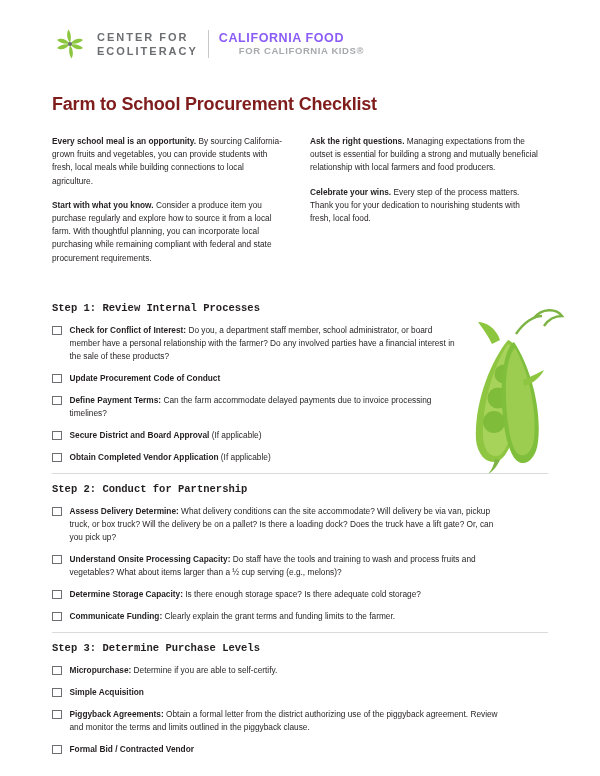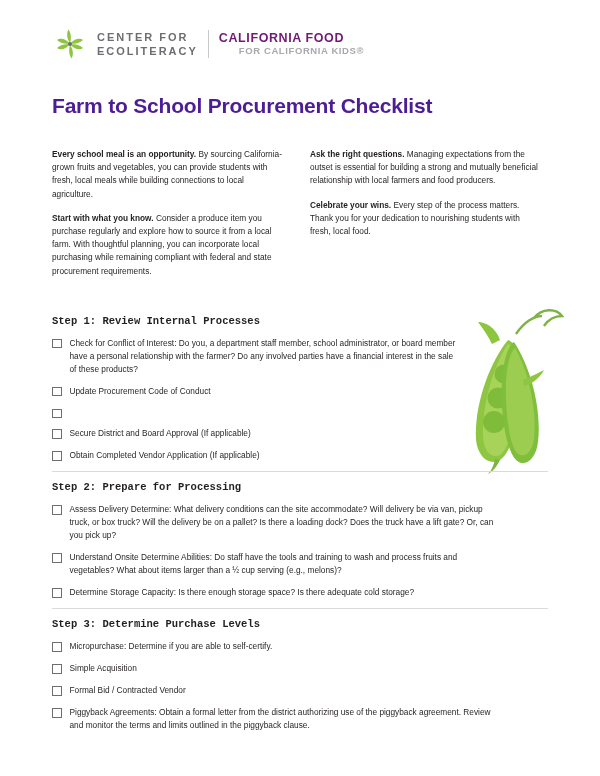--- a/index.html
+++ b/index.html
@@ -57,7 +57,7 @@
     font-size: 12.5px;
     letter-spacing: 0.6px;
     font-weight: bold;
-    color: #701a75;
+    color: #8b5cf6;
     line-height: 14px;
   }
   .logo-right-bottom {

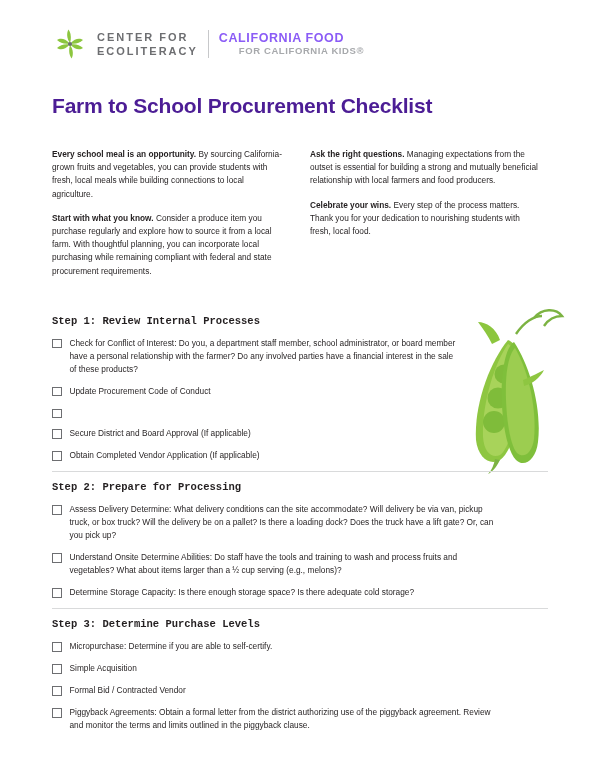--- a/index.html
+++ b/index.html
@@ -71,12 +71,12 @@
 
   
   .title {
-    font-size: 21px;
+    font-size: 18px;
     font-weight: bold;
     letter-spacing: -0.2px;
     margin-top: 28px;
-    margin-bottom: 30px;
-    color: #4c1d95;
+    margin-bottom: 20px;
+    color: #7f1d1d;
   }
 
   

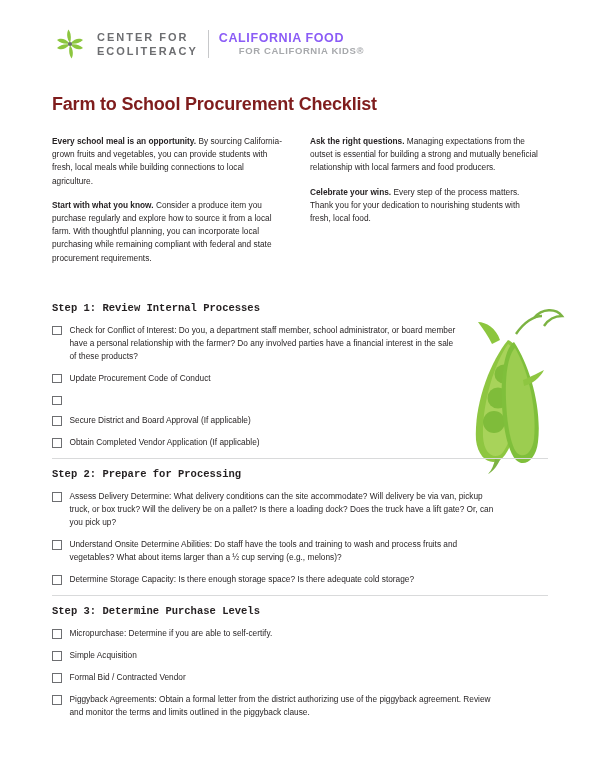--- a/index.html
+++ b/index.html
@@ -130,7 +130,7 @@
     color: #231f20;
     max-width: 430px;
   }
-  .item-text b { font-weight: normal; }
+  .item-text b { font-weight: bold; }
 
   
   .step-1 .item-text { max-width: 390px; }

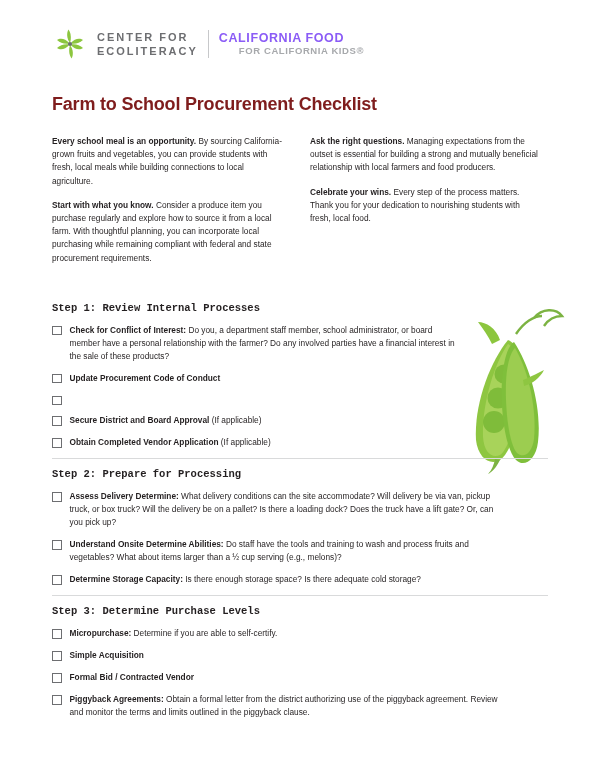--- a/index.html
+++ b/index.html
@@ -238,6 +238,7 @@
         </div>
         <div class="item">
           <span class="checkbox"></span>
+          <span class="item-text"><b>Define Payment Terms:</b><span> Can the farm accommodate delayed payments due to invoice processing timelines?</span></span>
         </div>
         <div class="item">
           <span class="checkbox"></span>

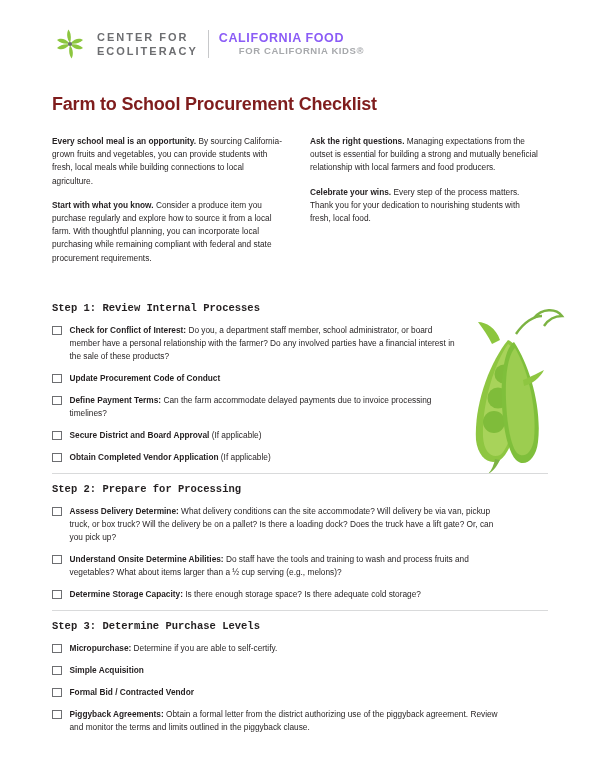--- a/index.html
+++ b/index.html
@@ -252,7 +252,7 @@
     </div>
 
     <div class="step step-2">
-      <div class="step-head">Step 2: Prepare for Processing</div>
+      <div class="step-head">Step 2: Conduct for Partnership</div>
       <div class="items">
         <div class="item">
           <span class="checkbox"></span>

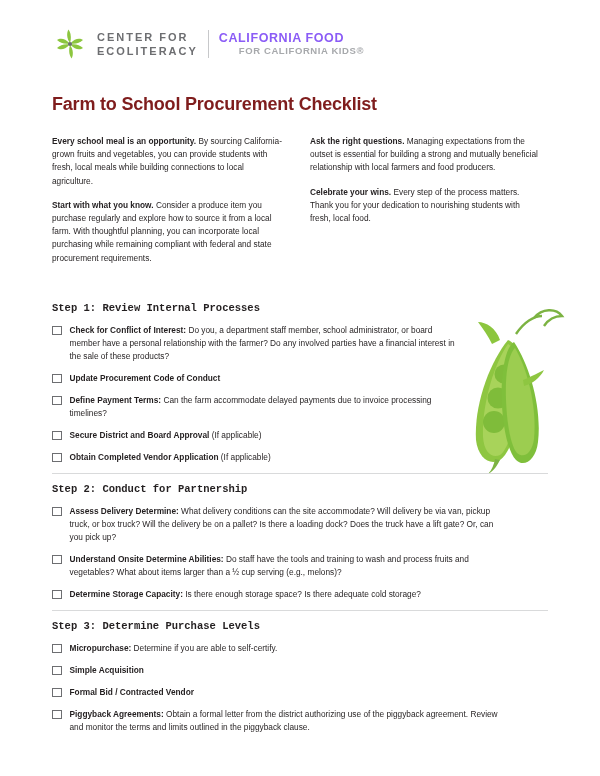--- a/index.html
+++ b/index.html
@@ -260,7 +260,7 @@
         </div>
         <div class="item">
           <span class="checkbox"></span>
-          <span class="item-text"><b>Understand Onsite Determine Abilities:</b><span> Do staff have the tools and training to wash and process fruits and vegetables? What about items larger than a ½ cup serving (e.g., melons)?</span></span>
+          <span class="item-text"><b>Understand Onsite Processing Capacity:</b><span> Do staff have the tools and training to wash and process fruits and vegetables? What about items larger than a ½ cup serving (e.g., melons)?</span></span>
         </div>
         <div class="item">
           <span class="checkbox"></span>

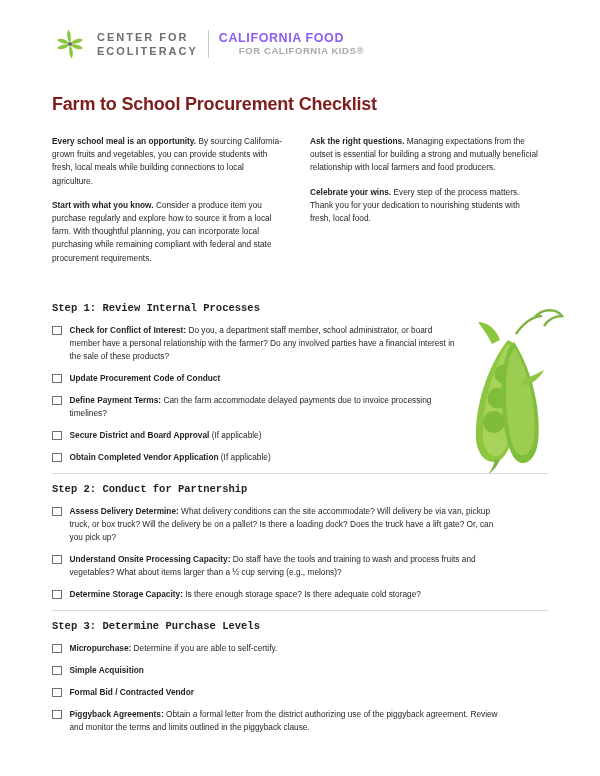--- a/index.html
+++ b/index.html
@@ -266,6 +266,10 @@
           <span class="checkbox"></span>
           <span class="item-text"><b>Determine Storage Capacity:</b><span> Is there enough storage space? Is there adequate cold storage?</span></span>
         </div>
+        <div class="item">
+          <span class="checkbox"></span>
+          <span class="item-text"><b>Communicate Funding:</b><span> Clearly explain the grant terms and funding limits to the farmer.</span></span>
+        </div>
       </div>
     </div>
 

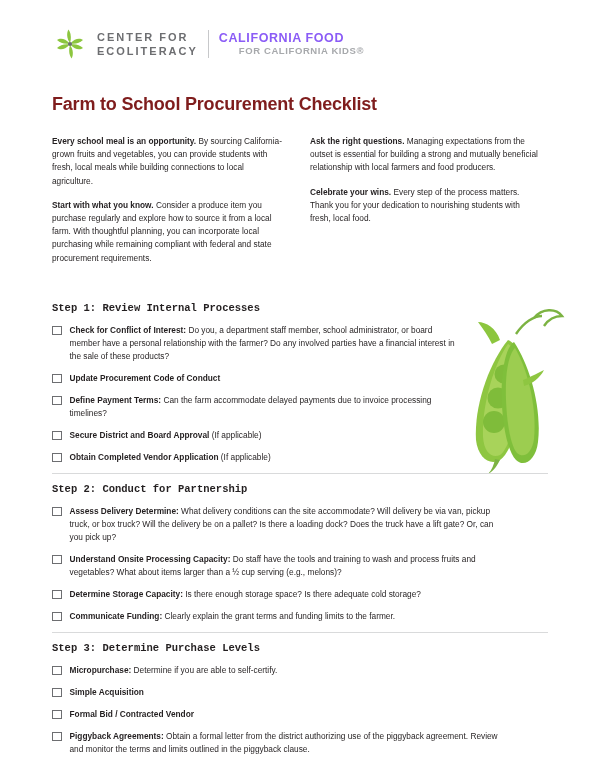--- a/index.html
+++ b/index.html
@@ -286,11 +286,11 @@
         </div>
         <div class="item">
           <span class="checkbox"></span>
+          <span class="item-text"><b>Piggyback Agreements:</b><span> Obtain a formal letter from the district authorizing use of the piggyback agreement. Review and monitor the terms and limits outlined in the piggyback clause.</span></span>
+        </div>
+        <div class="item">
+          <span class="checkbox"></span>
           <span class="item-text"><b>Formal Bid / Contracted Vendor</b><span></span></span>
-        </div>
-        <div class="item">
-          <span class="checkbox"></span>
-          <span class="item-text"><b>Piggyback Agreements:</b><span> Obtain a formal letter from the district authorizing use of the piggyback agreement. Review and monitor the terms and limits outlined in the piggyback clause.</span></span>
         </div>
       </div>
     </div>

